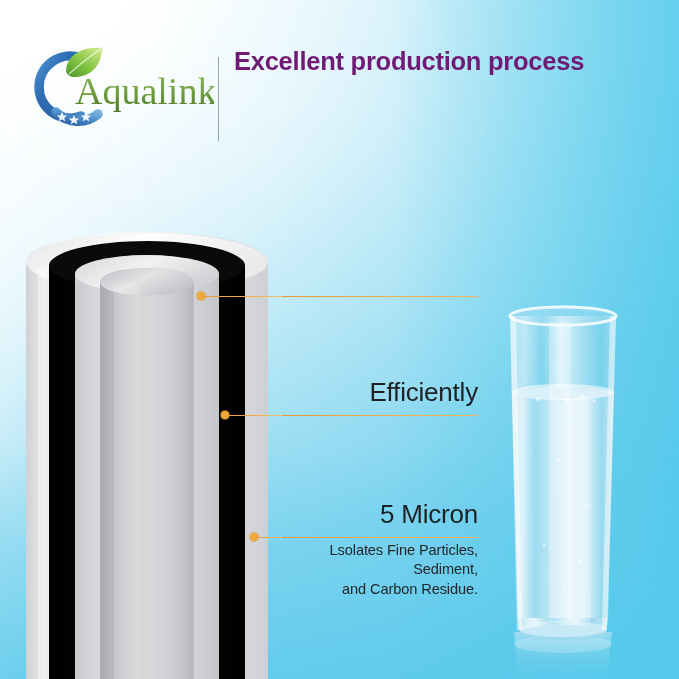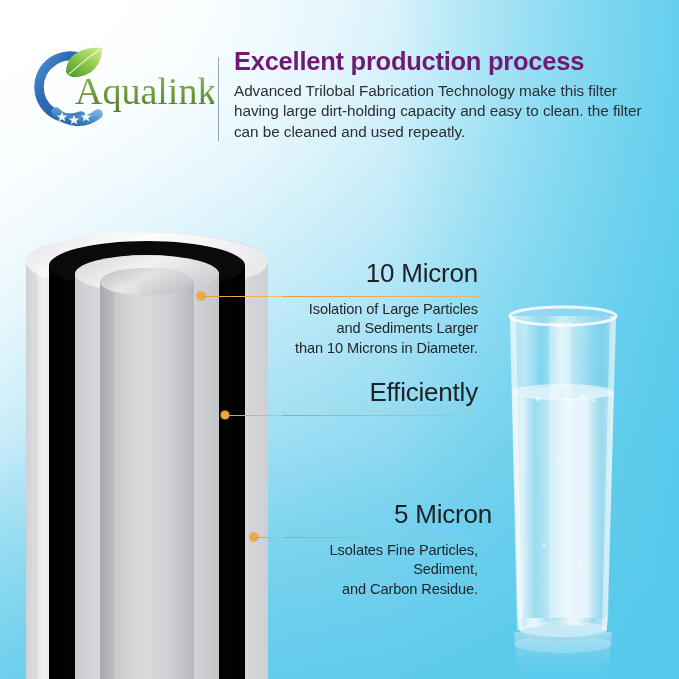--- a/index.html
+++ b/index.html
@@ -213,7 +213,6 @@
 
     <div class="head-text">
       <p class="head-title">Excellent production process</p>
-      <p class="head-body">Advanced Trilobal Fabrication Technology make this filter having large dirt-holding capacity and easy to clean. the filter can be cleaned and used repeatly.</p>
     </div>
   </div>
 

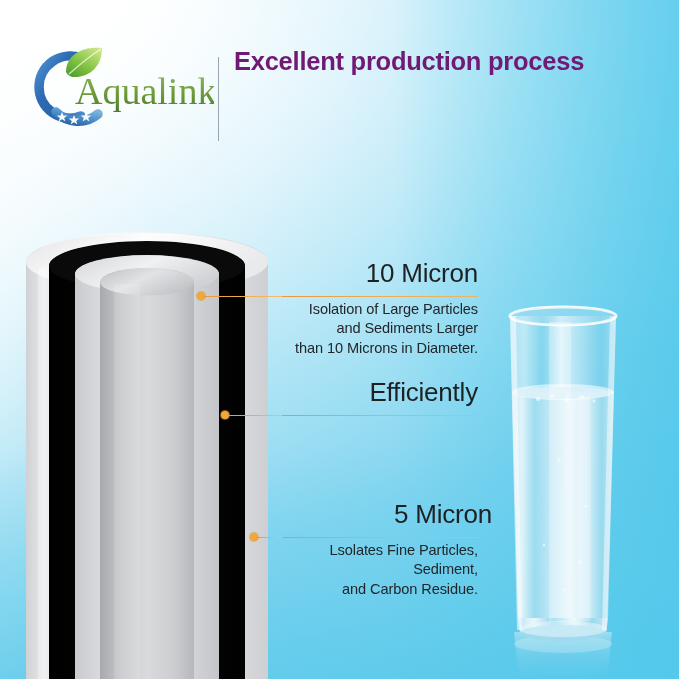--- a/index.html
+++ b/index.html
@@ -300,7 +300,6 @@
   <div class="callout" style="left:0; top:0; width:679px; height:679px;">
     <span class="dot" style="left:197px; top:292px;"></span>
     <span class="lead" style="left:203px; top:295.5px; width:79px;"></span>
-    <div class="title" style="left:238px; top:258px; width:240px;">10 Micron</div>
     <span class="rule" style="left:282px; top:295.5px; width:196px;"></span>
     <div class="desc" style="left:238px; top:300px; width:240px;">Isolation of Large Particles
 and Sediments Larger

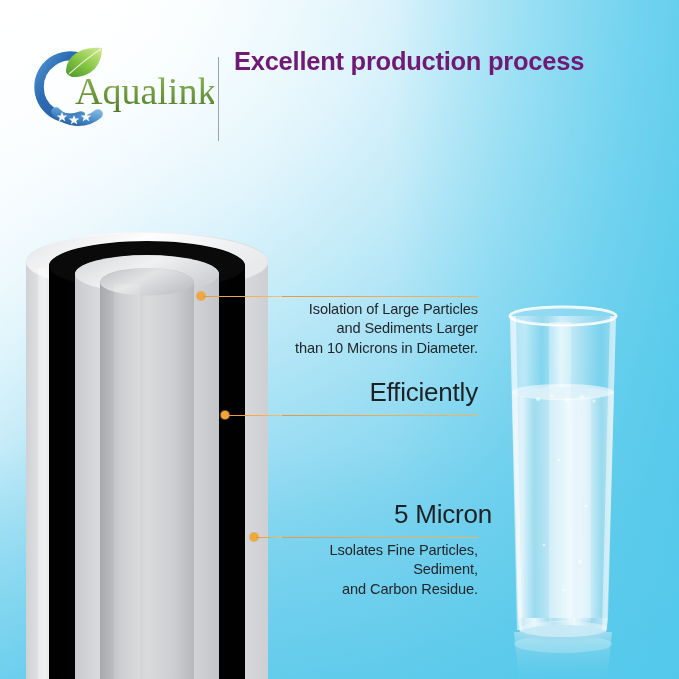--- a/index.html
+++ b/index.html
@@ -301,9 +301,6 @@
     <span class="dot" style="left:197px; top:292px;"></span>
     <span class="lead" style="left:203px; top:295.5px; width:79px;"></span>
     <span class="rule" style="left:282px; top:295.5px; width:196px;"></span>
-    <div class="desc" style="left:238px; top:300px; width:240px;">Isolation of Large Particles
-and Sediments Larger
-than 10 Microns in Diameter.</div>
   </div>
 
   <div class="callout" style="left:0; top:0; width:595px; height:679px;">

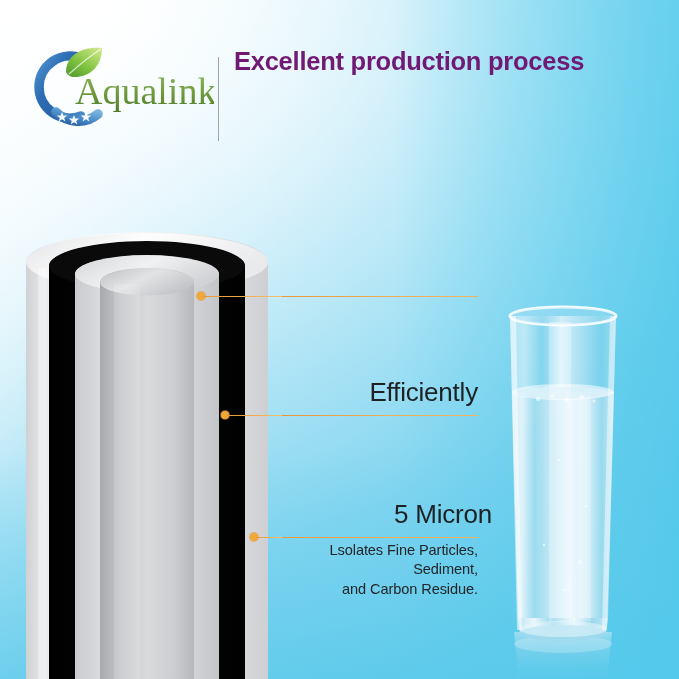--- a/index.html
+++ b/index.html
@@ -313,7 +313,7 @@
   <div class="callout" style="left:0; top:0; width:679px; height:679px;">
     <span class="dot" style="left:250px; top:533px;"></span>
     <span class="lead" style="left:256px; top:536.5px; width:26px;"></span>
-    <div class="title" style="left:252px; top:499px; width:240px;">5 Micron</div>
+    <div class="title" style="left:238px; top:499px; width:240px;">5 Micron</div>
     <span class="rule" style="left:282px; top:536.5px; width:196px;"></span>
     <div class="desc" style="left:238px; top:541px; width:240px;">Lsolates Fine Particles,
 Sediment,

